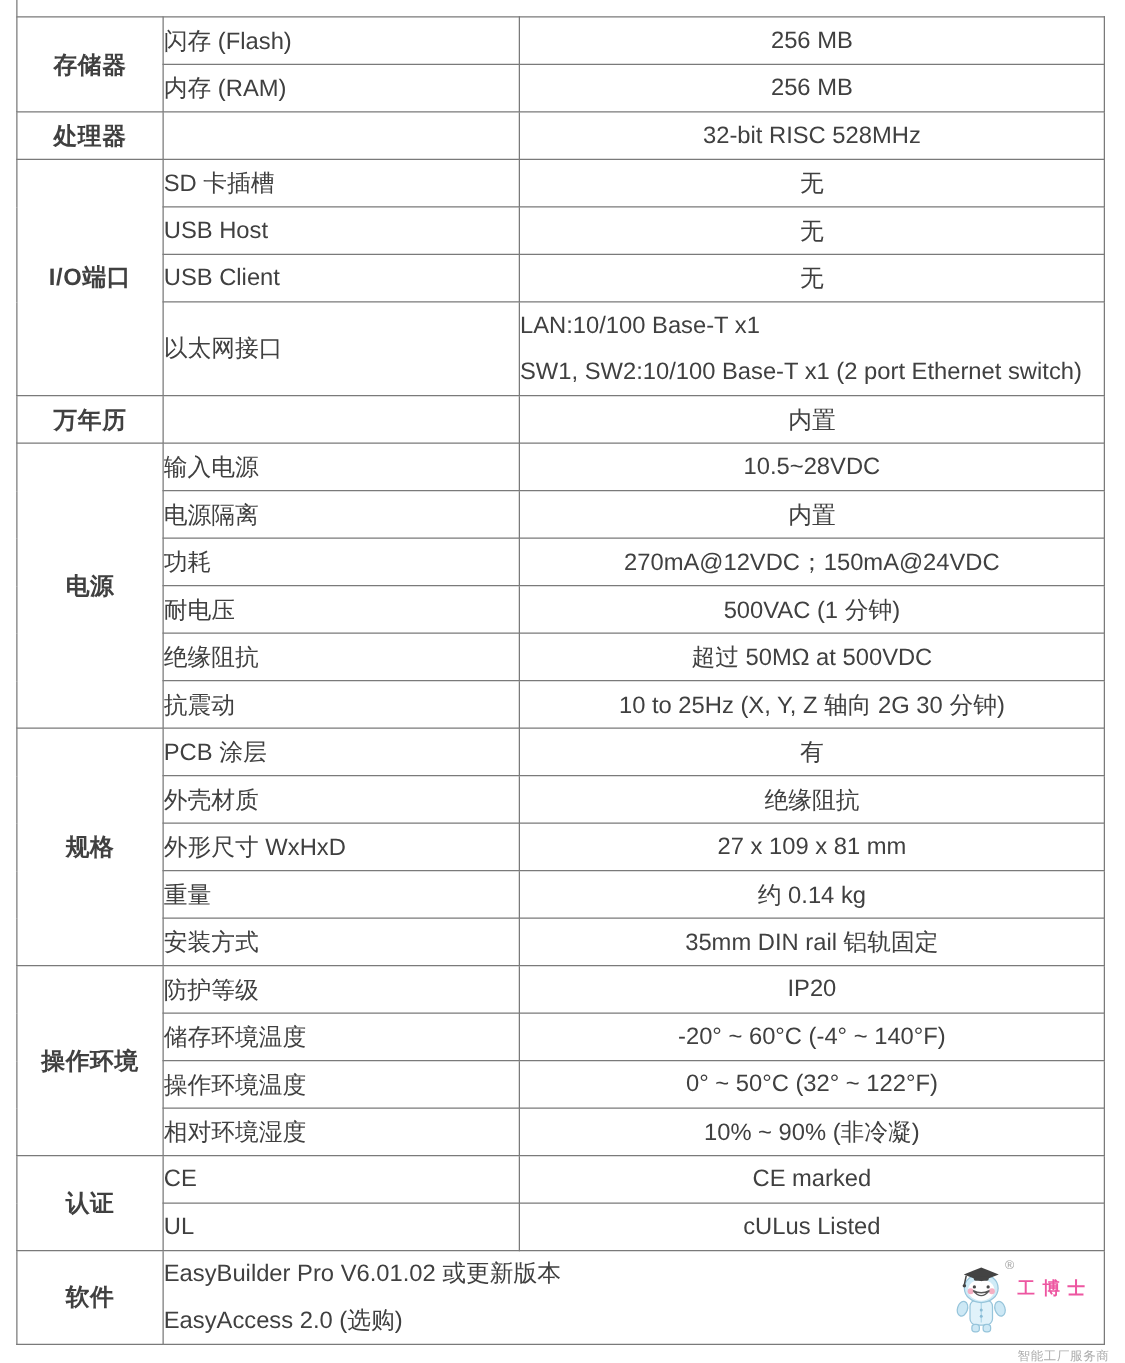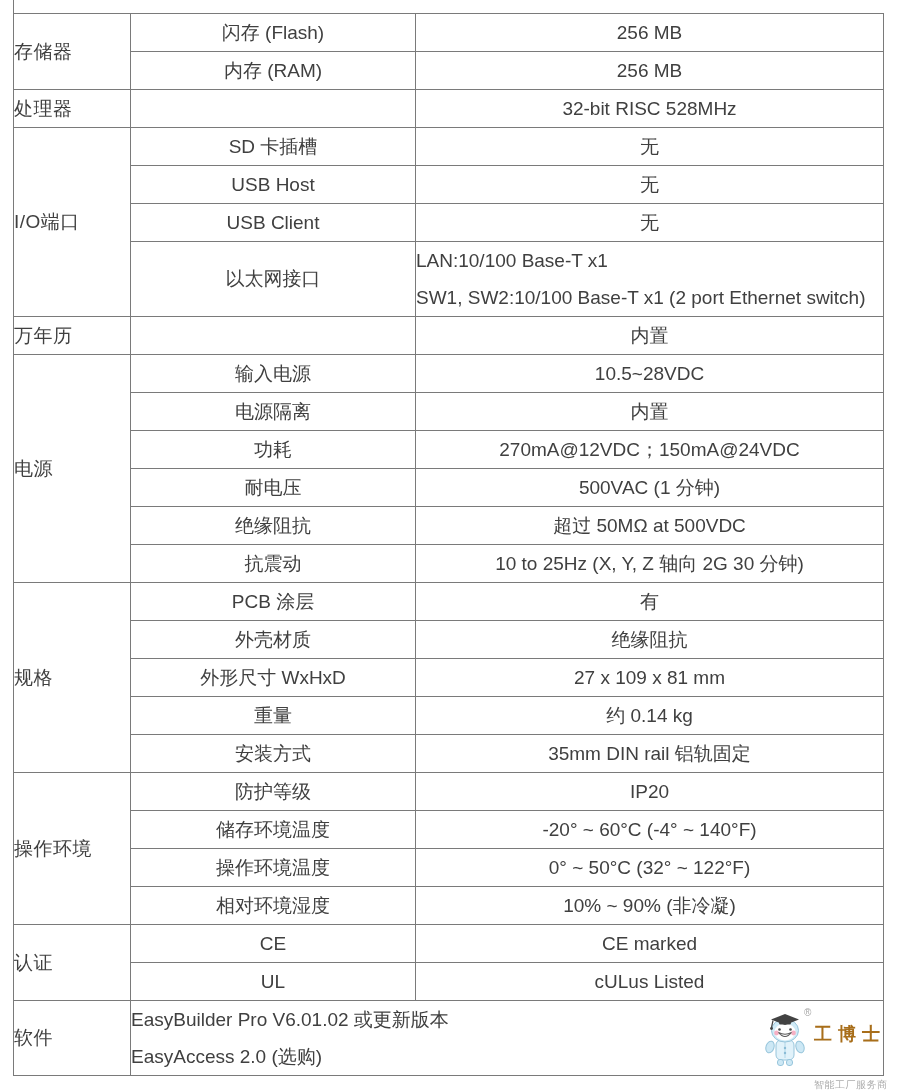--- a/index.html
+++ b/index.html
@@ -23,7 +23,7 @@
   }
   col.c1{width:117px;} col.c2{width:285px;} col.c3{width:468px;}
   td.cat{letter-spacing:0.5px;}
-  td.lbl{text-align:center;padding-left:9px;}
+  td.lbl{text-align:left;padding-left:9px;}
   td.val{text-align:center;white-space:nowrap;}
   tr.tall{height:74px;}
   tr.tall2{height:75px;}

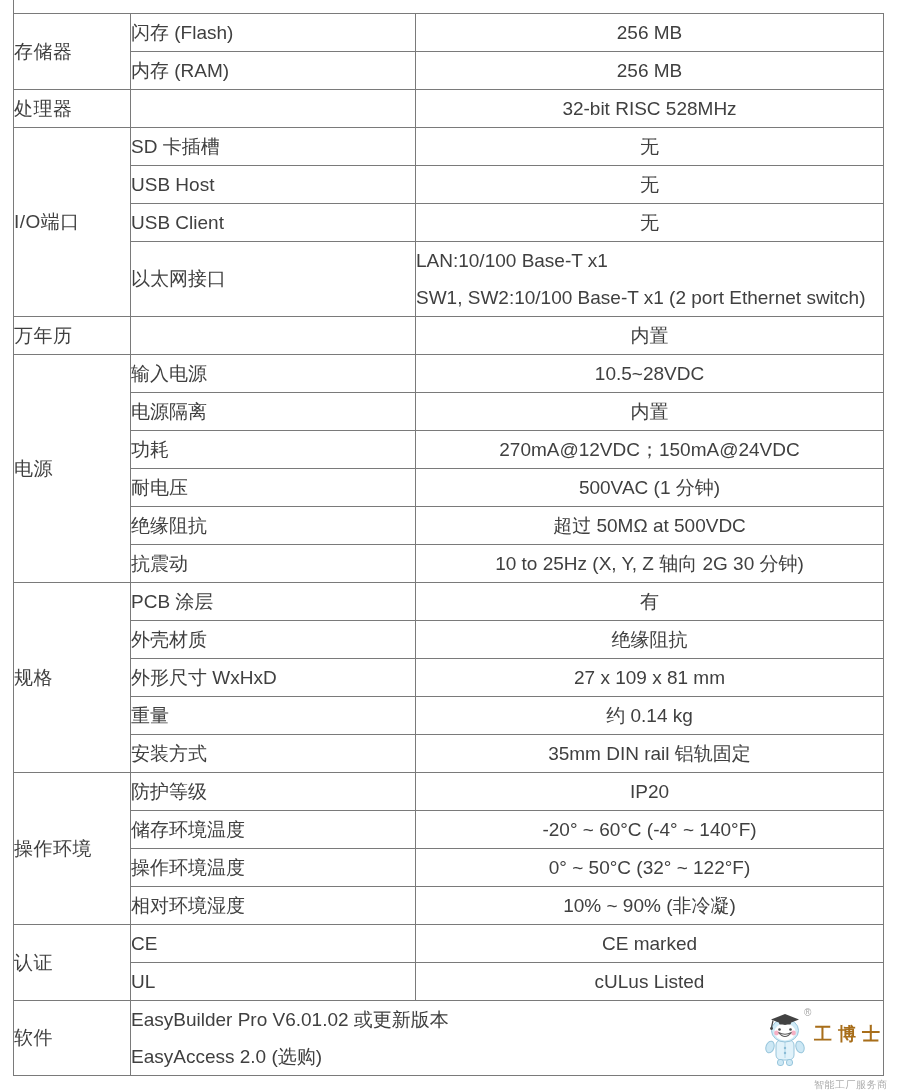--- a/index.html
+++ b/index.html
@@ -22,7 +22,7 @@
     overflow:hidden;
   }
   col.c1{width:117px;} col.c2{width:285px;} col.c3{width:468px;}
-  td.cat{letter-spacing:0.5px;}
+  td.cat{text-align:center;letter-spacing:0.5px;font-weight:bold;}
   td.lbl{text-align:left;padding-left:9px;}
   td.val{text-align:center;white-space:nowrap;}
   tr.tall{height:74px;}

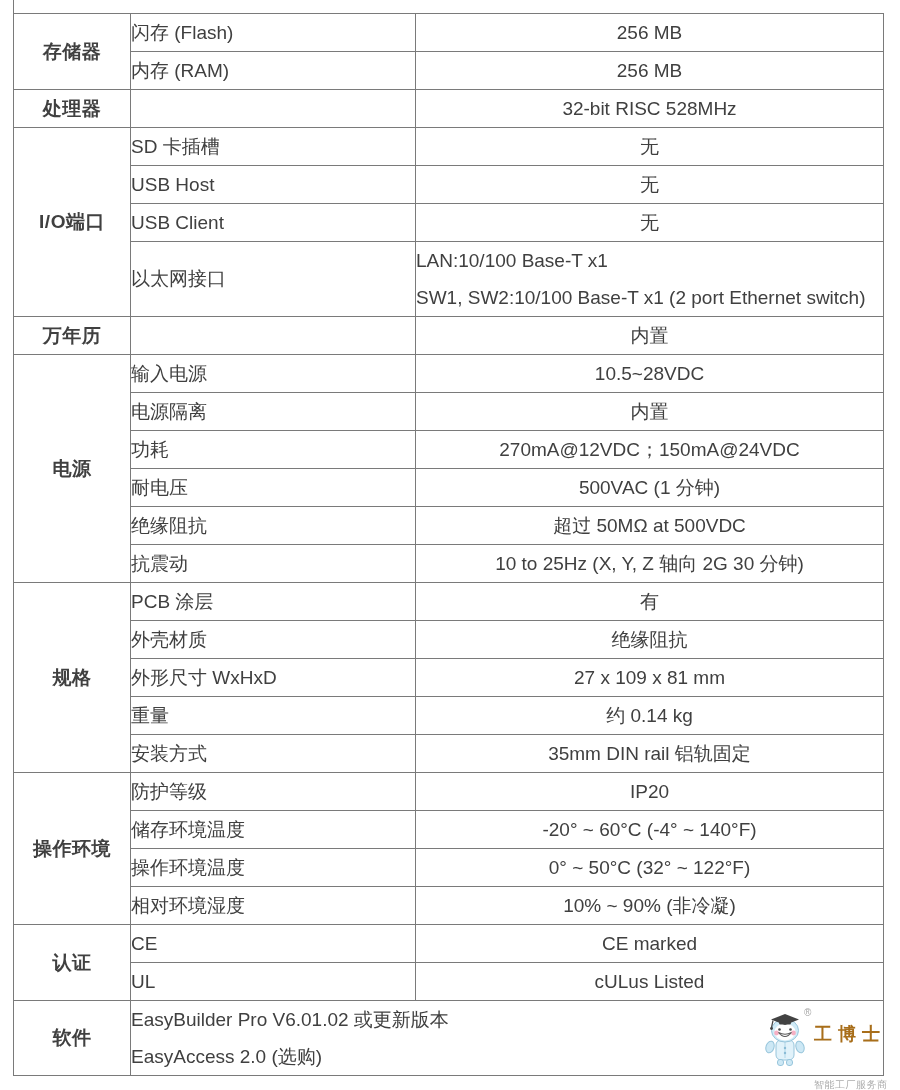--- a/index.html
+++ b/index.html
@@ -38,9 +38,9 @@
   .wm-mascot{left:6px;top:18px;}
   .wm-reg{left:46px;top:12px;font-size:10px;color:#9a9a9a;}
   .wm-brand{
-    left:56px;top:27px;font-size:18px;font-weight:bold;
+    left:56px;top:27px;font-size:14px;font-weight:bold;
     font-family:"Liberation Serif","DejaVu Serif",serif;
-    color:#a16207;letter-spacing:6px;white-space:nowrap;
+    color:#ec4899;letter-spacing:6px;white-space:nowrap;
   }
   .wm-tagline{left:56px;top:55px;font-size:10px;color:#a5a5a5;letter-spacing:0.5px;white-space:nowrap;margin-top:28px;}
   .wm-site{left:0;top:70px;font-size:14.5px;color:#9a9a9a;white-space:nowrap;margin-top:40px;}

